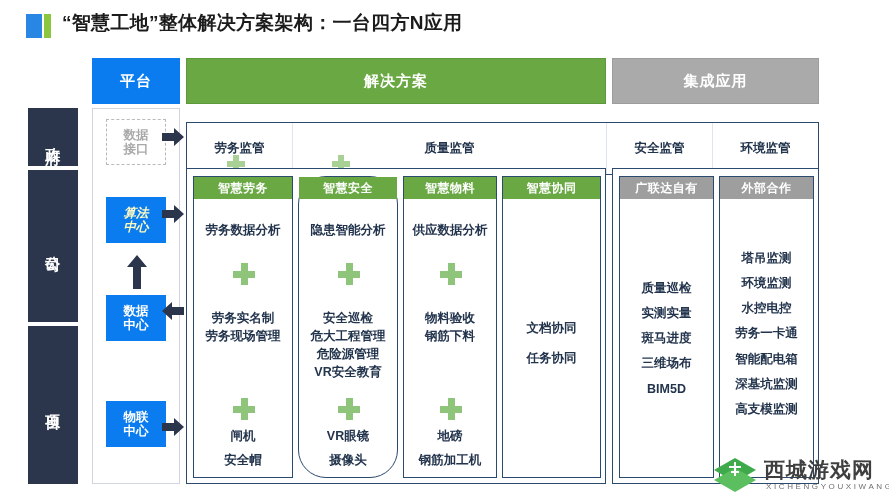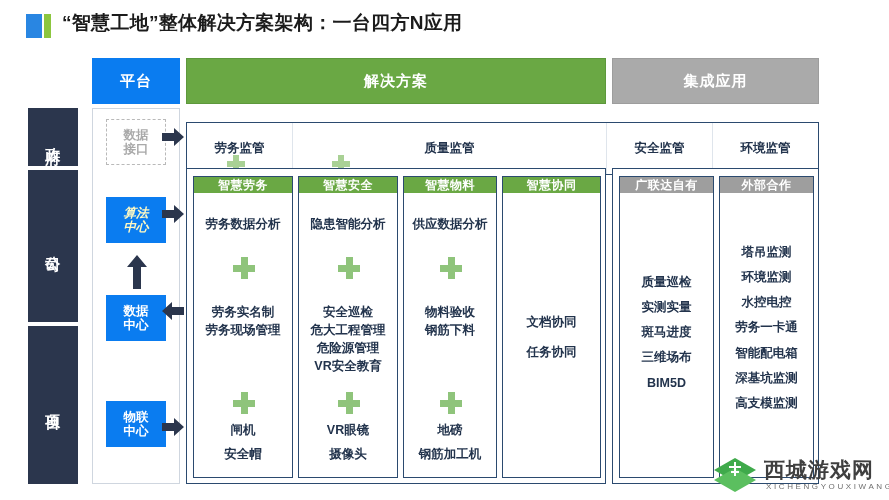--- a/index.html
+++ b/index.html
@@ -69,7 +69,7 @@
   
   .col { position:absolute; top:7px; height:302px; background:#fff;
          border:1px solid #2b4a6f; }
-  .col-head { height:16px; background:#6aa844; color:#fff; font-size:12px;
+  .col-head { height:22px; background:#6aa844; color:#fff; font-size:12px;
               font-weight:bold; display:flex; align-items:center;
               justify-content:center; letter-spacing:0.5px; }
   .col-head.gray { background:#9e9e9e; }

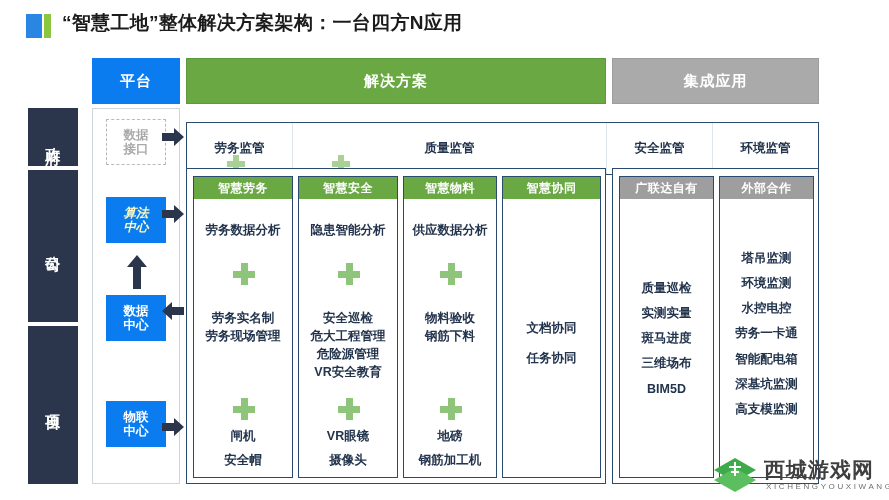--- a/index.html
+++ b/index.html
@@ -203,7 +203,7 @@
       </div>
     </div>
 
-    <div class="col" style="left:111px; width:100px;">
+    <div class="col" style="left:111px; width:100px;border-radius:28px;">
       <div class="col-head">智慧安全</div>
       <div class="col-body">
         <div class="stack" style="top:22px;">

